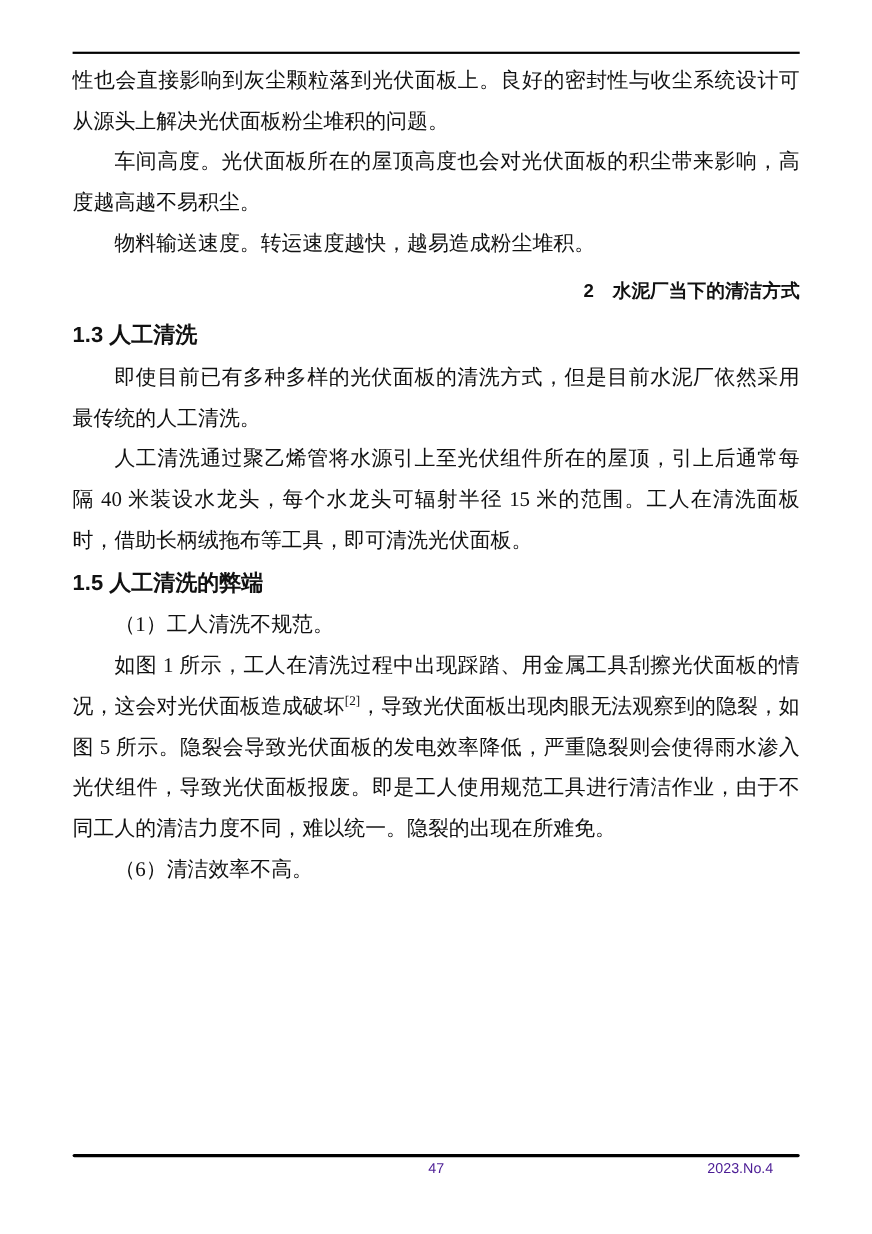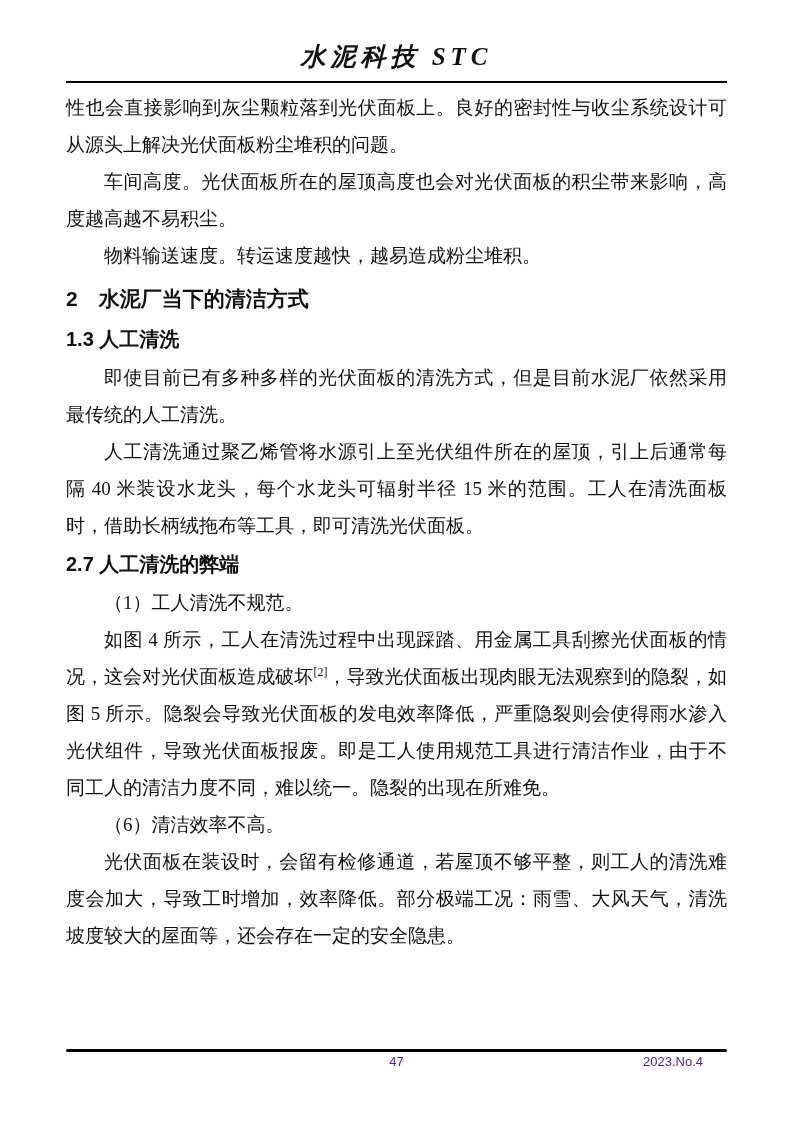--- a/index.html
+++ b/index.html
@@ -97,7 +97,6 @@
 <div class="page">
 
   <div class="header">
-    <div class="journal-title">水泥科技 STC</div>
     <div class="header-rule"></div>
   </div>
 

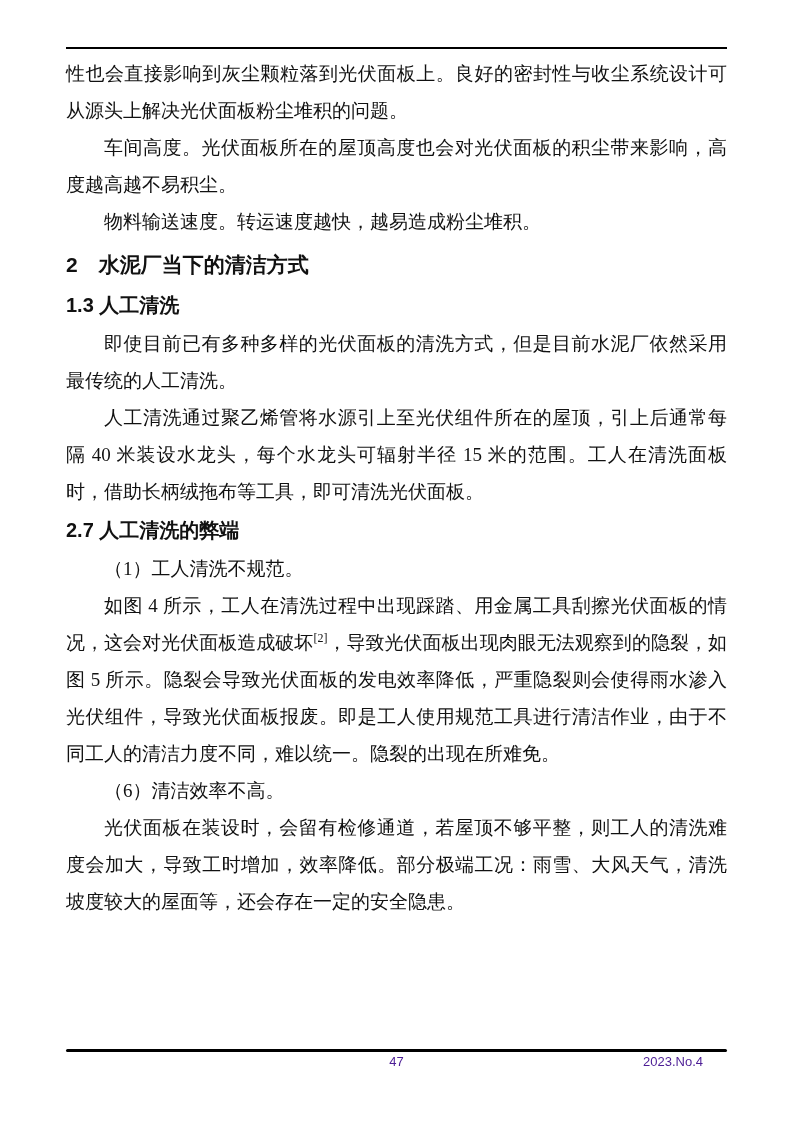--- a/index.html
+++ b/index.html
@@ -49,9 +49,10 @@
     text-indent: 0;
   }
   .h1 {
-    font-size: 21px;
+    font-size: 17px;
     line-height: 38px;
     margin: 6px 0 2px 0;
+    text-align: right;
   }
   .h2 {
     font-size: 20px;

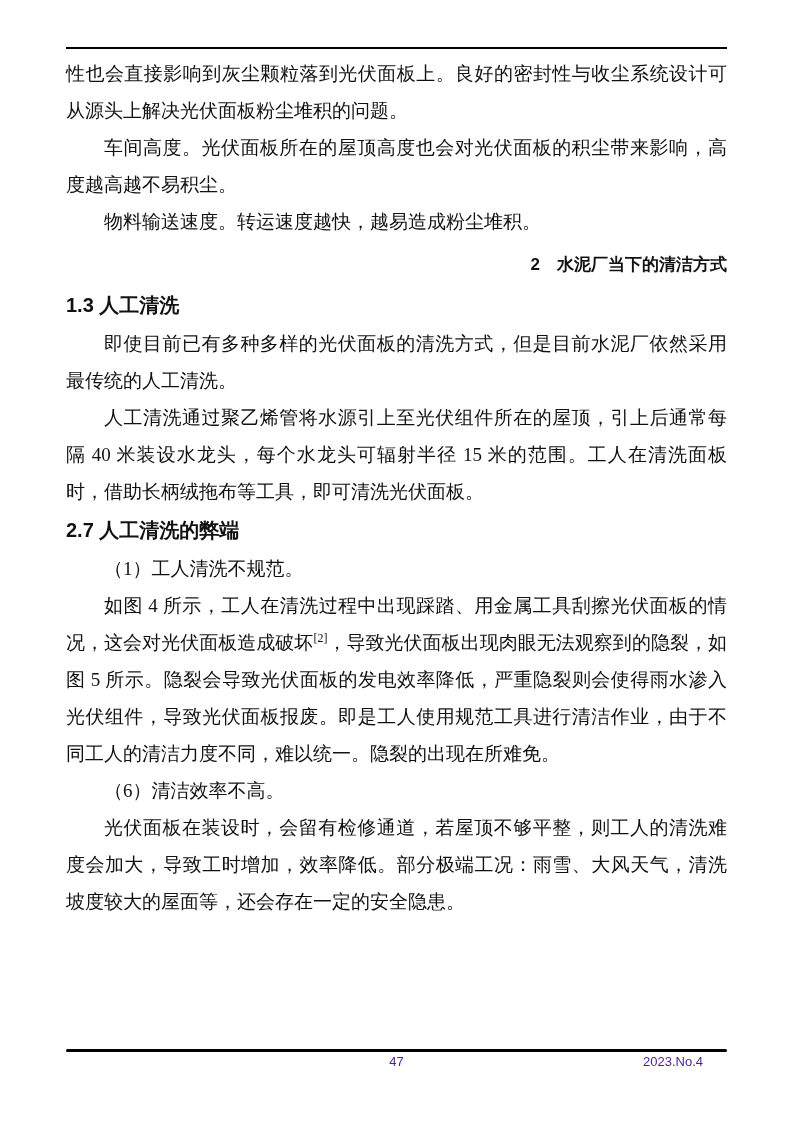--- a/index.html
+++ b/index.html
@@ -118,7 +118,7 @@
 
     <p>人工清洗通过聚乙烯管将水源引上至光伏组件所在的屋顶，引上后通常每隔 40 米装设水龙头，每个水龙头可辐射半径 15 米的范围。工人在清洗面板时，借助长柄绒拖布等工具，即可清洗光伏面板。</p>
 
-    <div class="h2">2.7 人工清洗的弊端</div>
+    <div class="h2">1.5 人工清洗的弊端</div>
 
     <p>（1）工人清洗不规范。</p>
 

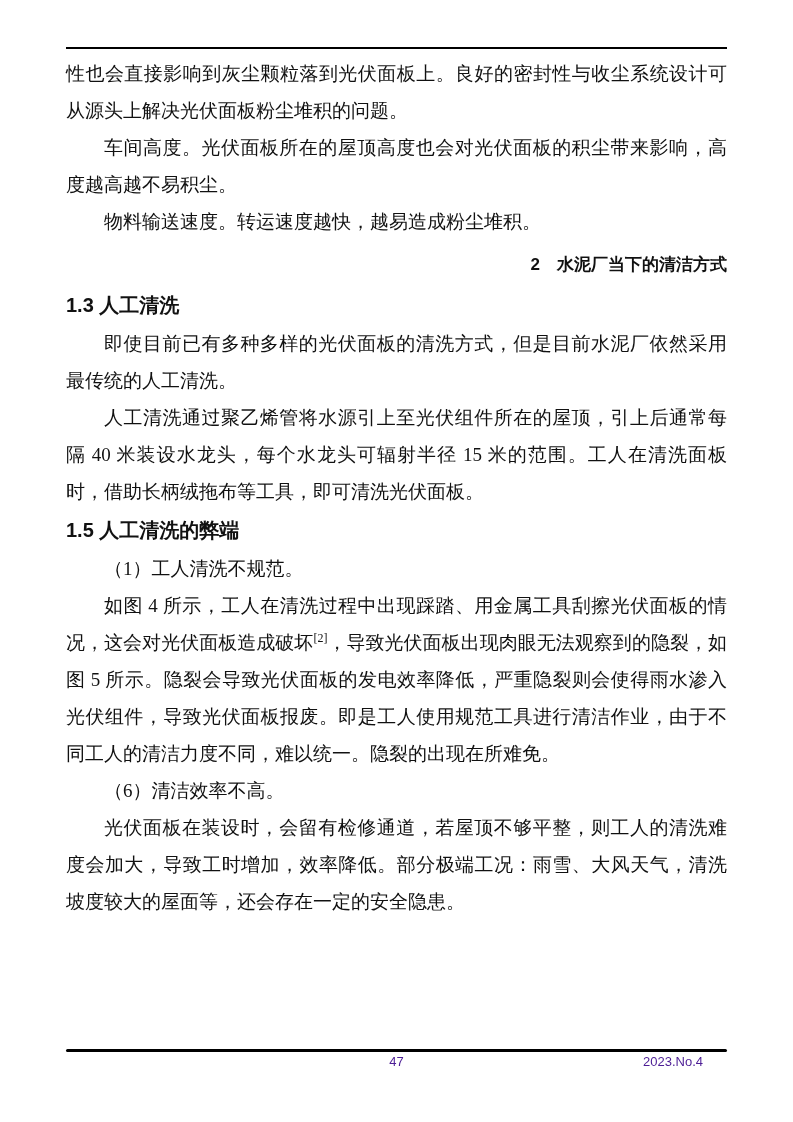--- a/index.html
+++ b/index.html
@@ -122,7 +122,7 @@
 
     <p>（1）工人清洗不规范。</p>
 
-    <p><span>如图 4 所示，工人在清洗过程中出现踩踏、用金属工具刮擦光伏面板的情况，这会对光伏面板造成破坏</span><sup class="cite">[2]</sup><span>，导致光伏面板出现肉眼无法观察到的隐裂，如图 5 所示。隐裂会导致光伏面板的发电效率降低，严重隐裂则会使得雨水渗入光伏组件，导致光伏面板报废。即是工人使用规范工具进行清洁作业，由于不同工人的清洁力度不同，难以统一。隐裂的出现在所难免。</span></p>
+    <p><span>如图 1 所示，工人在清洗过程中出现踩踏、用金属工具刮擦光伏面板的情况，这会对光伏面板造成破坏</span><sup class="cite">[2]</sup><span>，导致光伏面板出现肉眼无法观察到的隐裂，如图 5 所示。隐裂会导致光伏面板的发电效率降低，严重隐裂则会使得雨水渗入光伏组件，导致光伏面板报废。即是工人使用规范工具进行清洁作业，由于不同工人的清洁力度不同，难以统一。隐裂的出现在所难免。</span></p>
 
     <p>（6）清洁效率不高。</p>
 

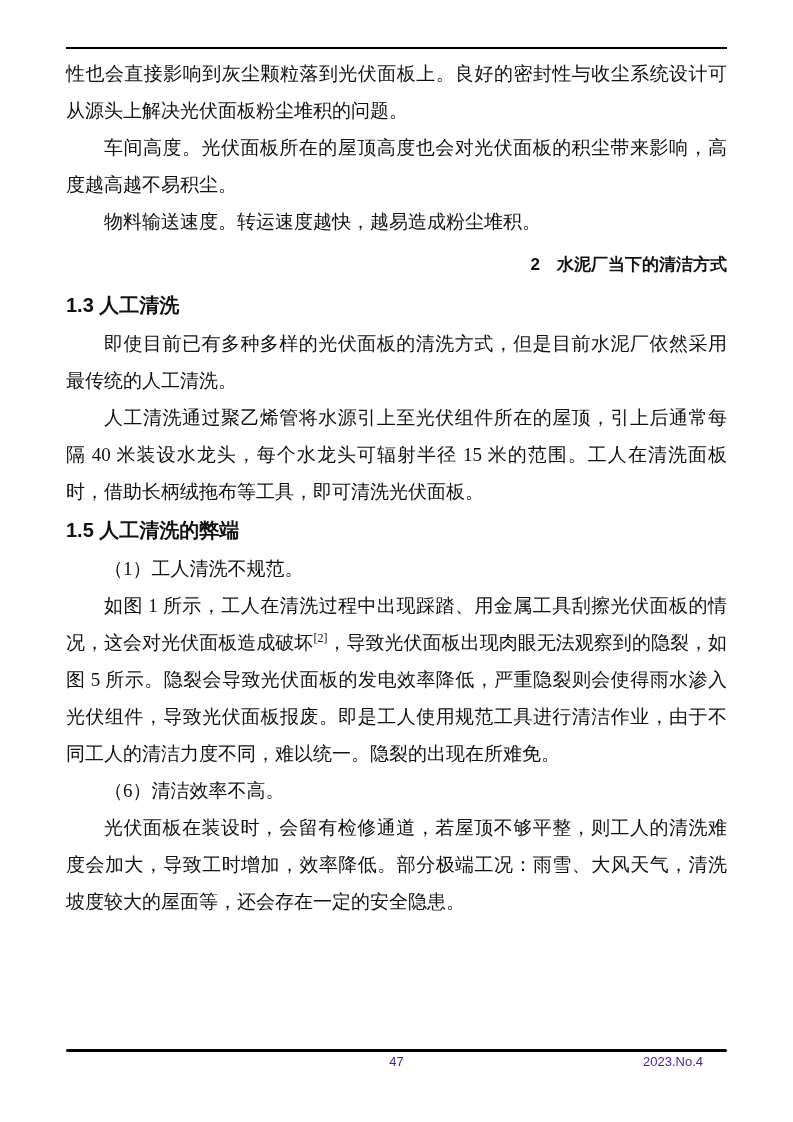--- a/index.html
+++ b/index.html
@@ -126,7 +126,6 @@
 
     <p>（6）清洁效率不高。</p>
 
-    <p>光伏面板在装设时，会留有检修通道，若屋顶不够平整，则工人的清洗难度会加大，导致工时增加，效率降低。部分极端工况：雨雪、大风天气，清洗坡度较大的屋面等，还会存在一定的安全隐患。</p>
 
 
   </div>

